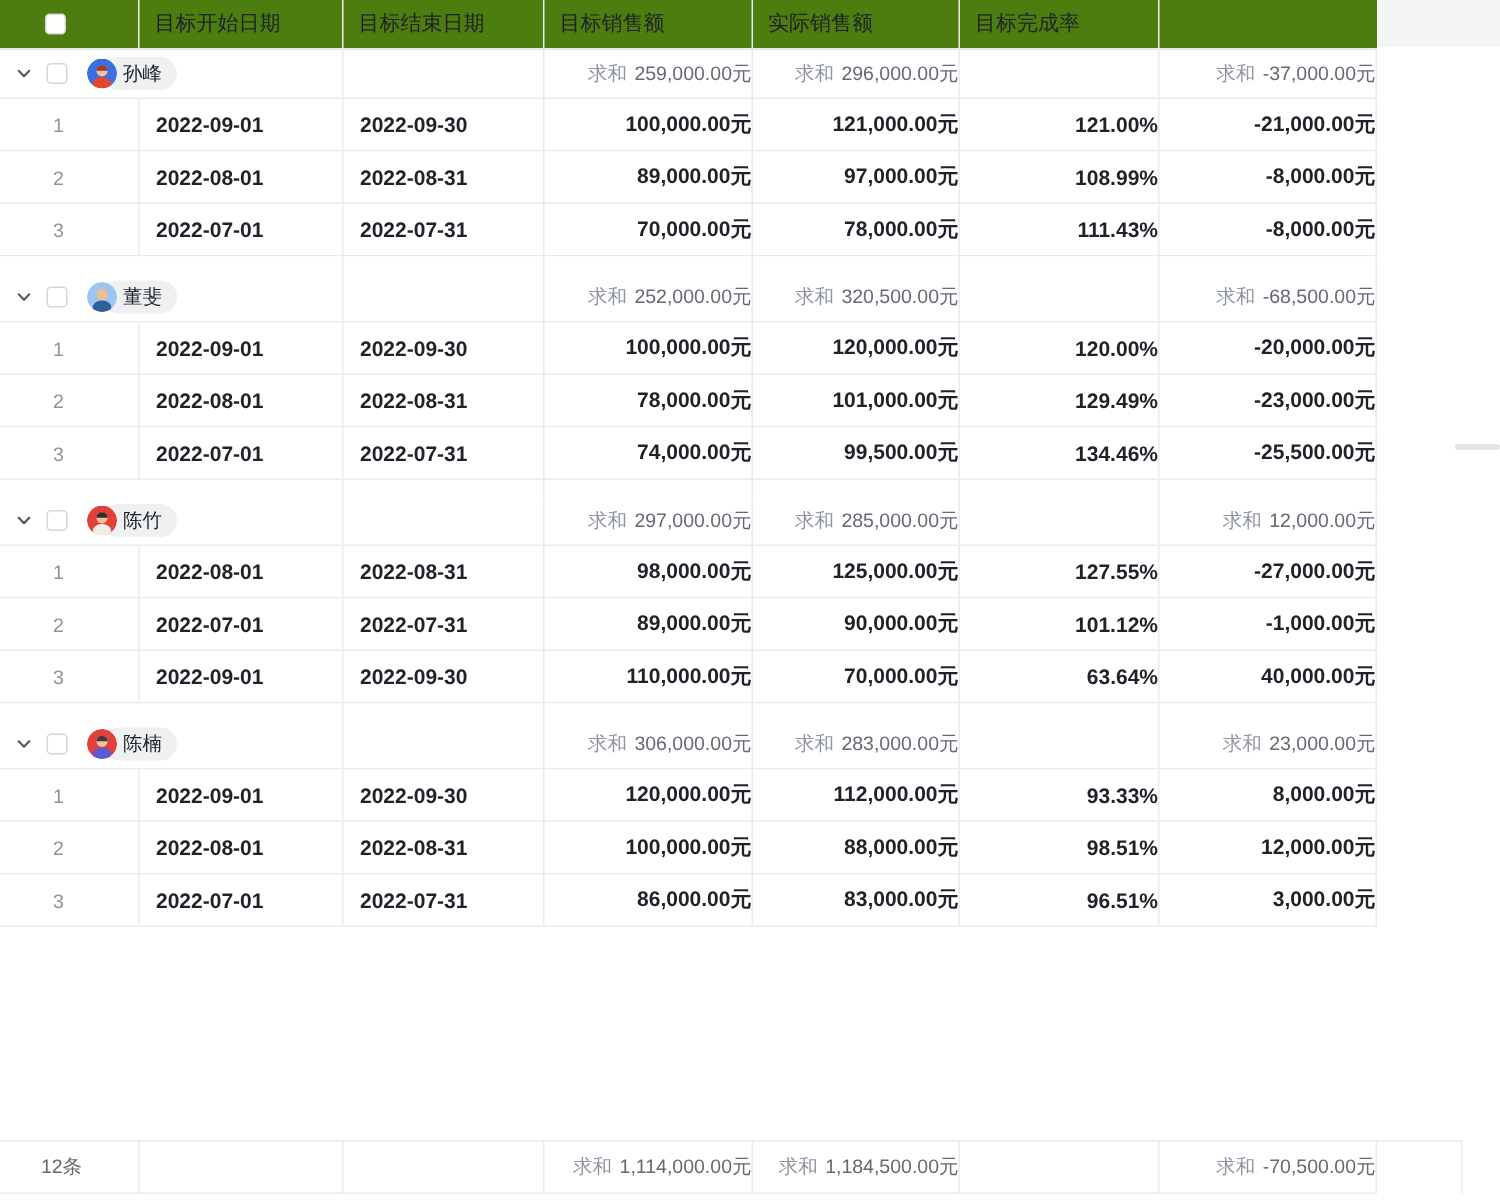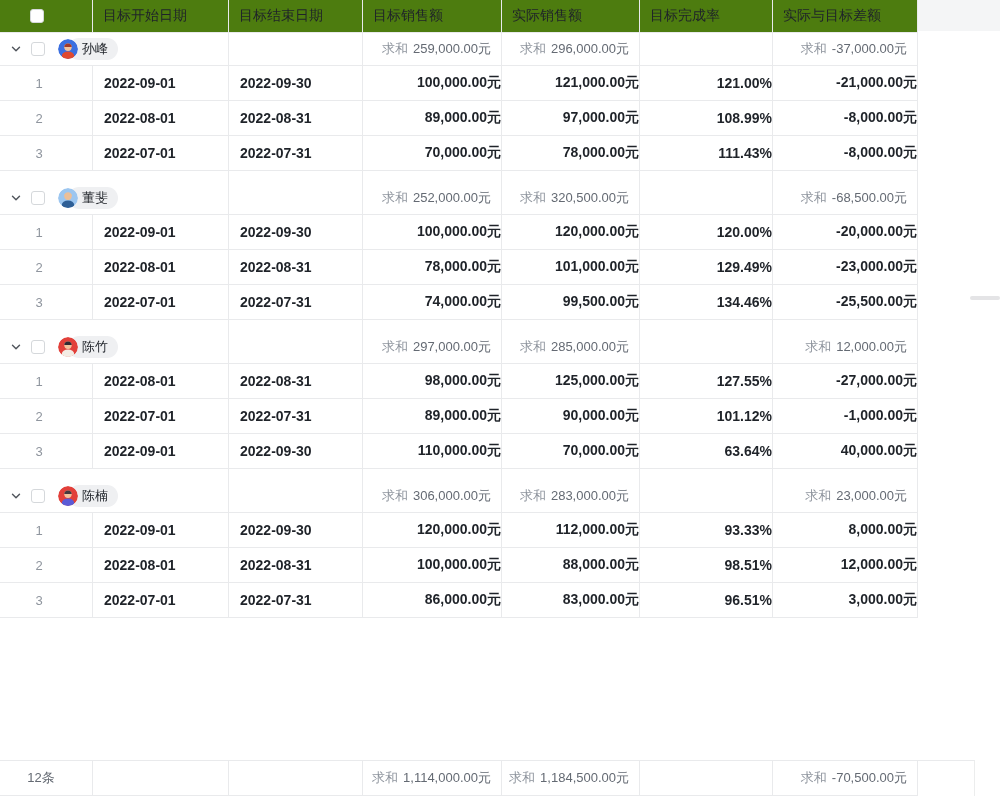--- a/index.html
+++ b/index.html
@@ -54,7 +54,6 @@
     <div class="cell">目标销售额</div>
     <div class="cell">实际销售额</div>
     <div class="cell">目标完成率</div>
-    <div class="cell">实际与目标差额</div>
   </div>
 
     <div class="row group-row">

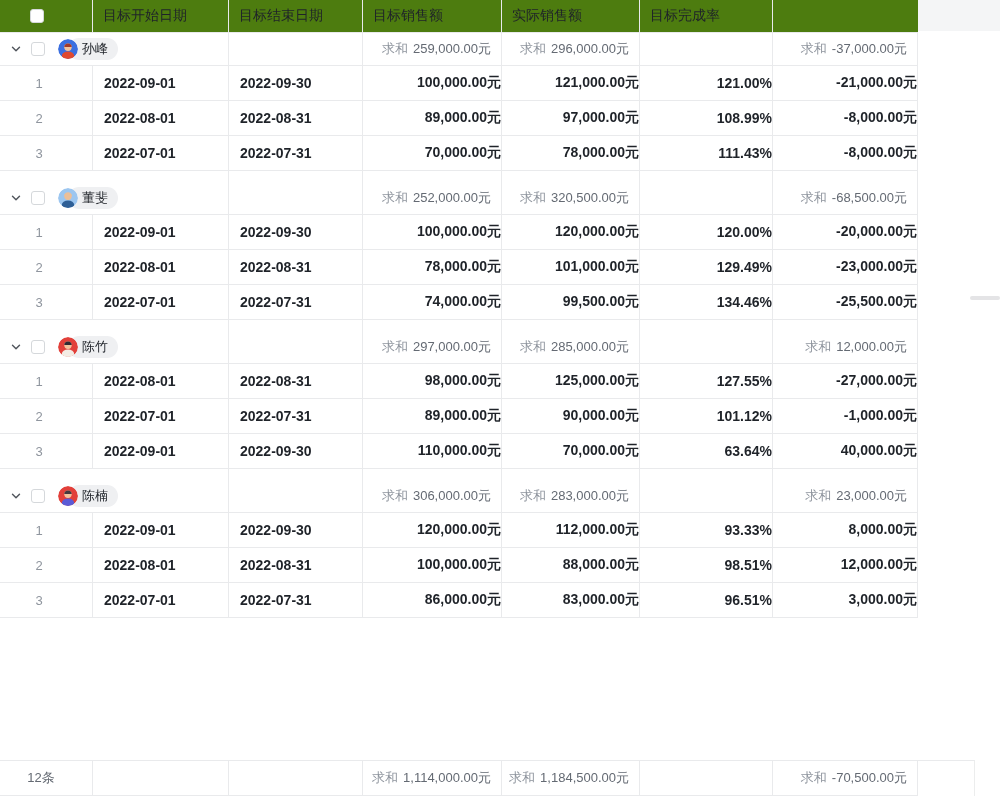--- a/index.html
+++ b/index.html
@@ -19,7 +19,7 @@
   .c-right{justify-content:flex-end;font-size:14px;font-weight:700;color:#1f2329;}
   .rownum-cell{justify-content:center;padding-right:14px;}
   .rownum{font-size:13px;color:#8f959e;}
-  .sum-cell{justify-content:flex-end;padding-right:10px;font-size:13px;color:#646a73;white-space:nowrap;}
+  .sum-cell{justify-content:flex-end;padding-right:0;font-size:13px;color:#646a73;white-space:nowrap;}
   .sum-label{color:#8f959e;margin-right:5px;}
   .grp-left{padding-left:10px;gap:0;}
   .chevron{width:12px;height:12px;display:inline-flex;align-items:center;justify-content:center;flex:none;}

